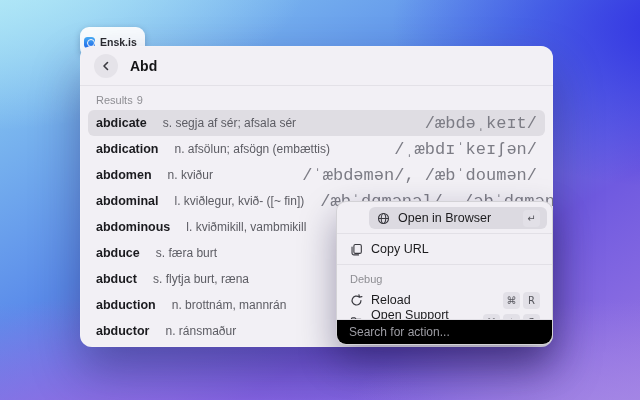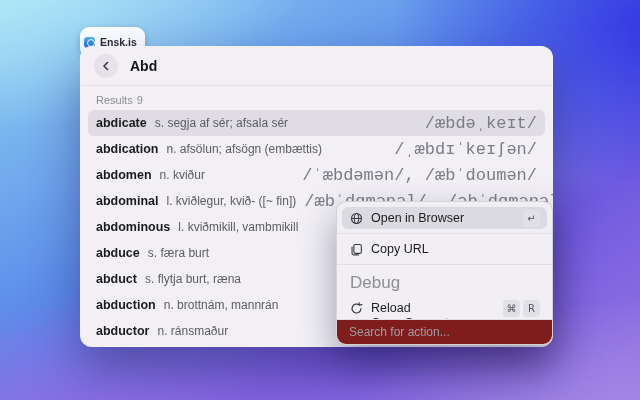--- a/index.html
+++ b/index.html
@@ -55,7 +55,7 @@
   }
   .rows { padding:0 8px; }
   .row {
-    height:26px; display:flex; align-items:center; gap:8px;
+    height:26px; display:flex; align-items:center; gap:16px;
     padding:0 8px; border-radius:6px;
   }
   .row.selected { background:#dfdde3; }

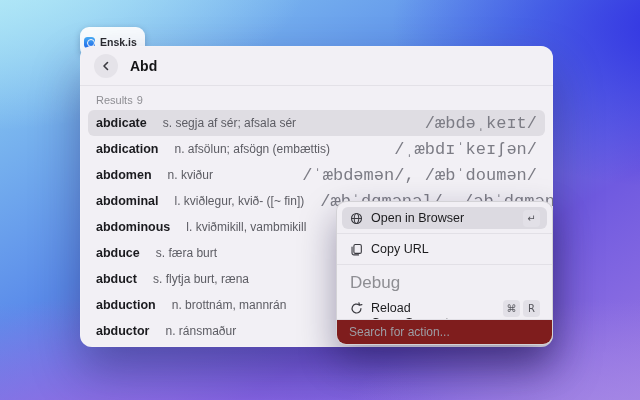--- a/index.html
+++ b/index.html
@@ -80,7 +80,7 @@
     padding:0 7px; border-radius:6px;
     font-size:12.5px; font-weight:500; color:#1c1c1e;
   }
-  .menu-item.selected { background:#dcdae1; }
+  .menu-item.selected { background:#dcdae1;margin-left:27px; }
   .menu-sep { height:1px; background:#e2e0e6; margin:4px -5px; }
   .menu-section-label { font-size:17px; color:#8e8e93; padding:4px 8px 4px; }
   .keys { margin-left:auto; display:flex; gap:3px; }

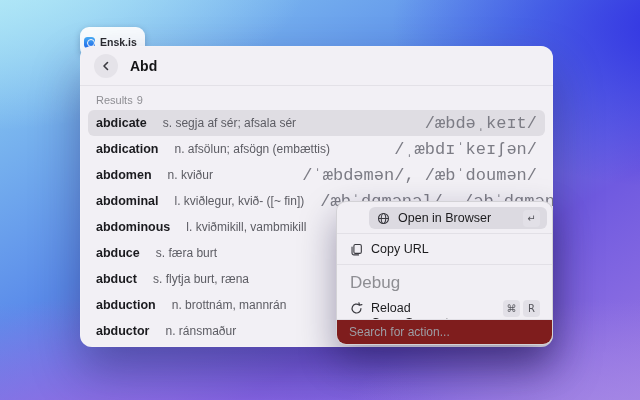--- a/index.html
+++ b/index.html
@@ -82,7 +82,7 @@
   }
   .menu-item.selected { background:#dcdae1;margin-left:27px; }
   .menu-sep { height:1px; background:#e2e0e6; margin:4px -5px; }
-  .menu-section-label { font-size:17px; color:#8e8e93; padding:4px 8px 4px; }
+  .menu-section-label { font-size:11px; color:#8e8e93; padding:4px 8px 4px; }
   .keys { margin-left:auto; display:flex; gap:3px; }
   .keycap {
     min-width:17px; height:17px; padding:0 3px; border-radius:4px;

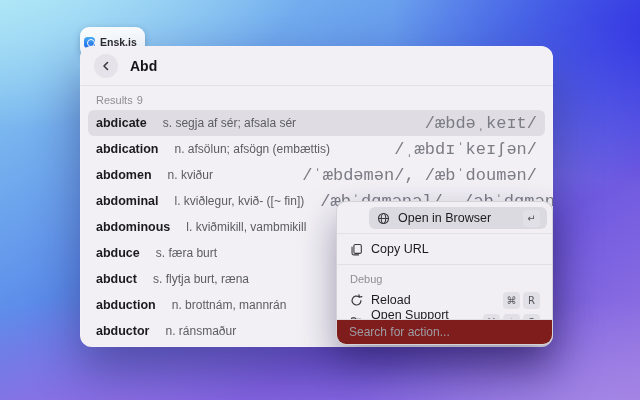--- a/index.html
+++ b/index.html
@@ -93,7 +93,7 @@
   .menu-search {
     border-top:1px solid #e2e0e6; height:25px; flex:0 0 25px;
     display:flex; align-items:center; padding:0 12px;
-    font-size:12px; color:#9d9da4; background:#7f1d1d;
+    font-size:12px; color:#9d9da4; background:#000000;
   }
   .mi-icon { width:14px; height:14px; flex:0 0 14px; display:flex; align-items:center; justify-content:center; }
   .mi-icon svg { display:block; }

